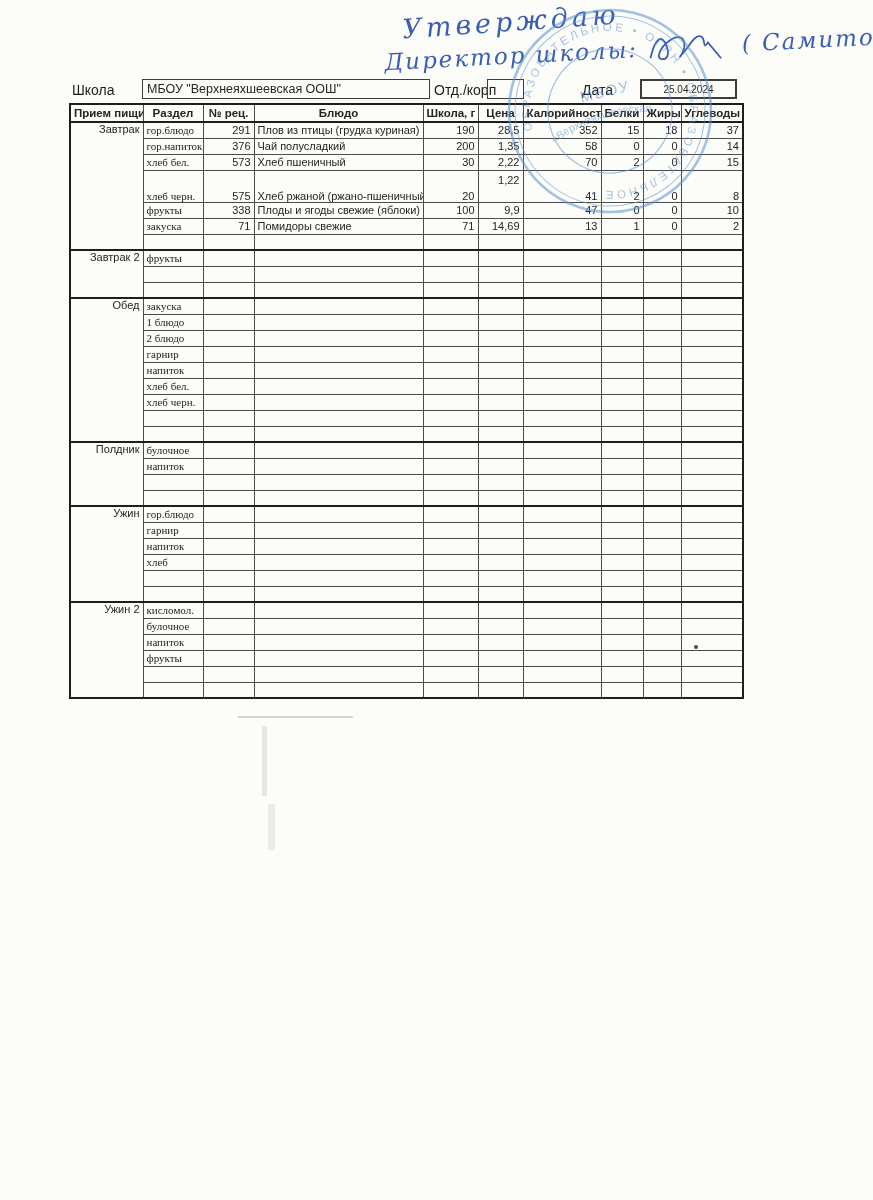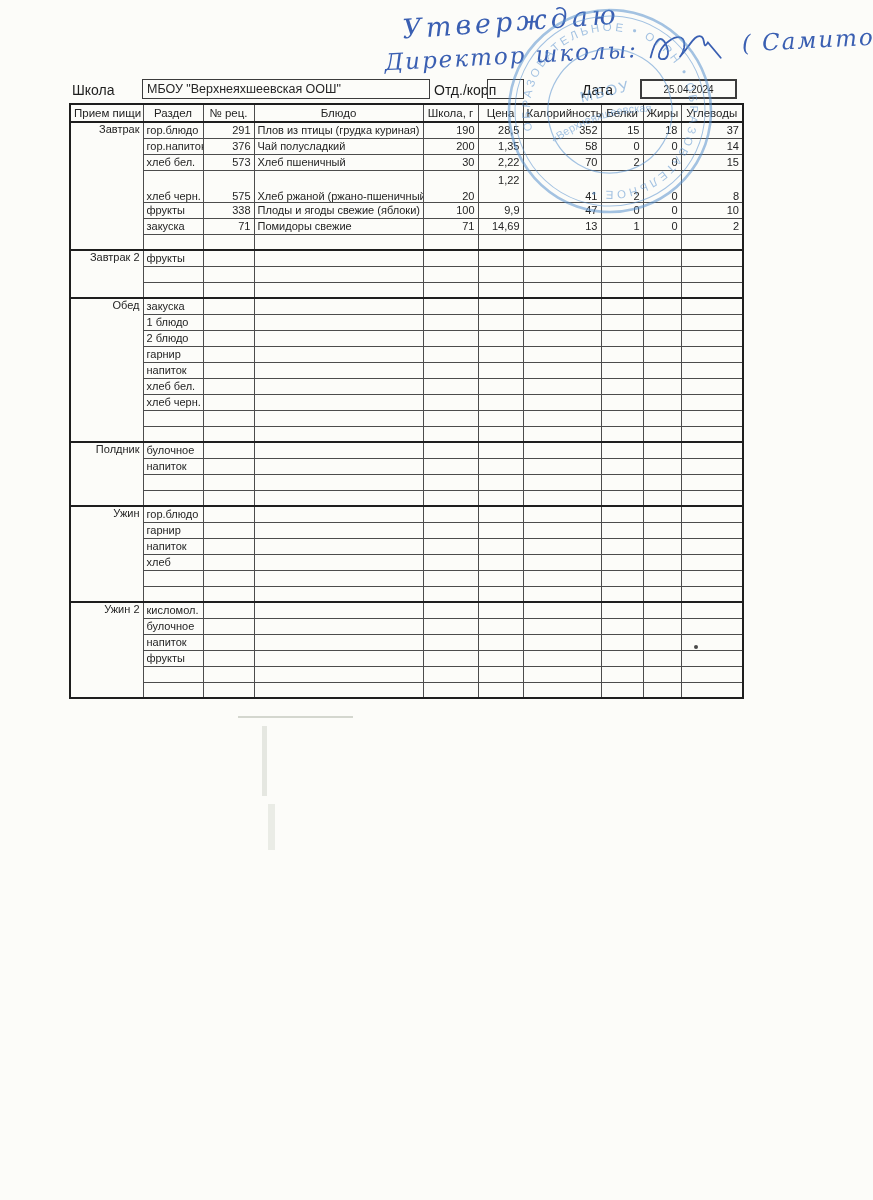--- a/index.html
+++ b/index.html
@@ -43,7 +43,7 @@
     overflow:hidden; white-space:nowrap; background:transparent;
   }
   table.menu { border:2px solid #1e1e1e; }
-  table.menu thead th { border-bottom:2px solid #1e1e1e; font-weight:normal; text-align:center; height:18px; font-size:11.5px;margin-left:11px; }
+  table.menu thead th { border-bottom:2px solid #1e1e1e; font-weight:bold; text-align:center; height:18px; font-size:11.5px;margin-left:11px; }
   tr.sec-top td { border-top:2px solid #1e1e1e; }
   td.c-meal { vertical-align:top; text-align:right; padding-top:1px; }
   td.c-razdel { text-align:left; }

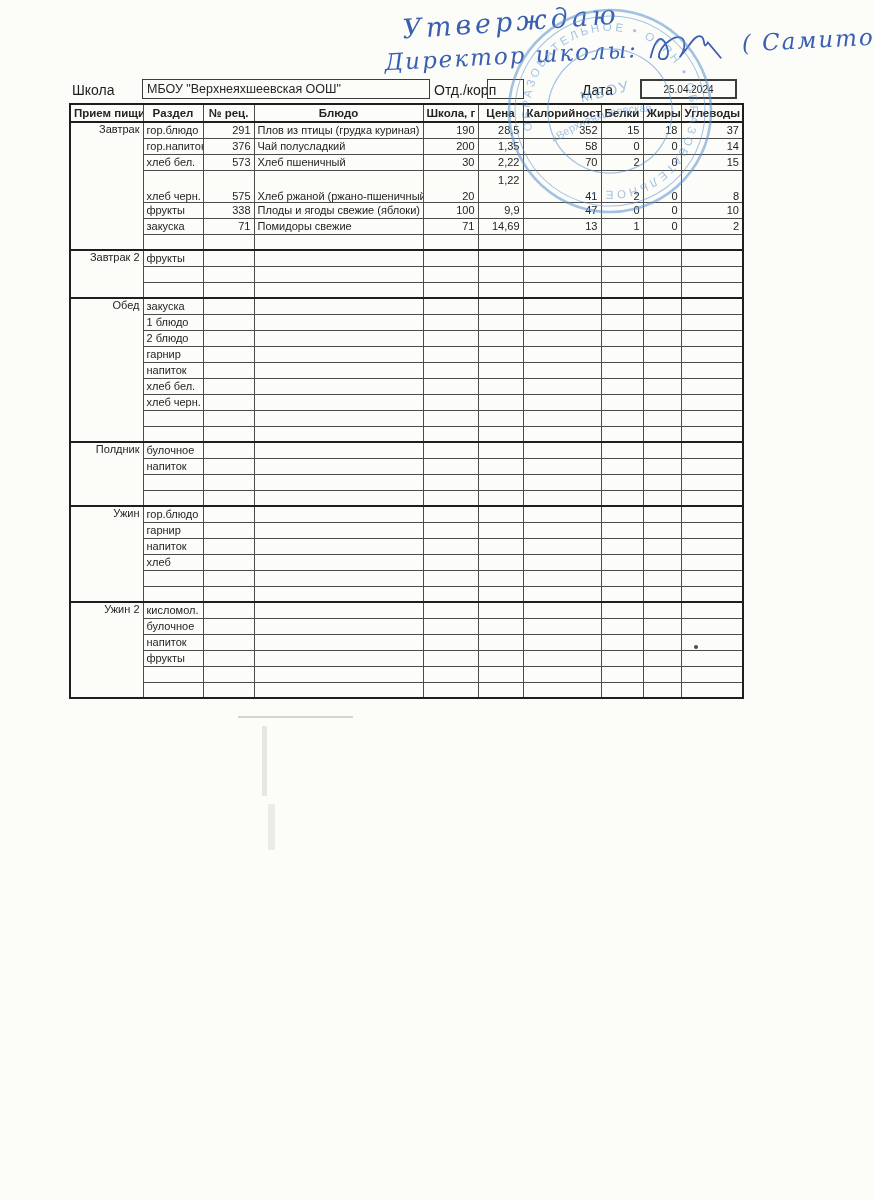--- a/index.html
+++ b/index.html
@@ -54,7 +54,7 @@
   tr.tall td.has-top .price-top { text-align:right; padding-top:3px; }
   td.cell-smudge { background:
       radial-gradient(ellipse 42px 5px at 26% 60%, rgba(140,152,128,.20), transparent 70%),
-      radial-gradient(ellipse 30px 4px at 70% 35%, rgba(140,152,128,.12), transparent 70%); }
+      radial-gradient(ellipse 30px 4px at 70% 35%, rgba(140,152,128,.12), transparent 70%); font-family: Liberation Serif, serif; }
 
   
   .artifact { position:absolute; pointer-events:none; }

